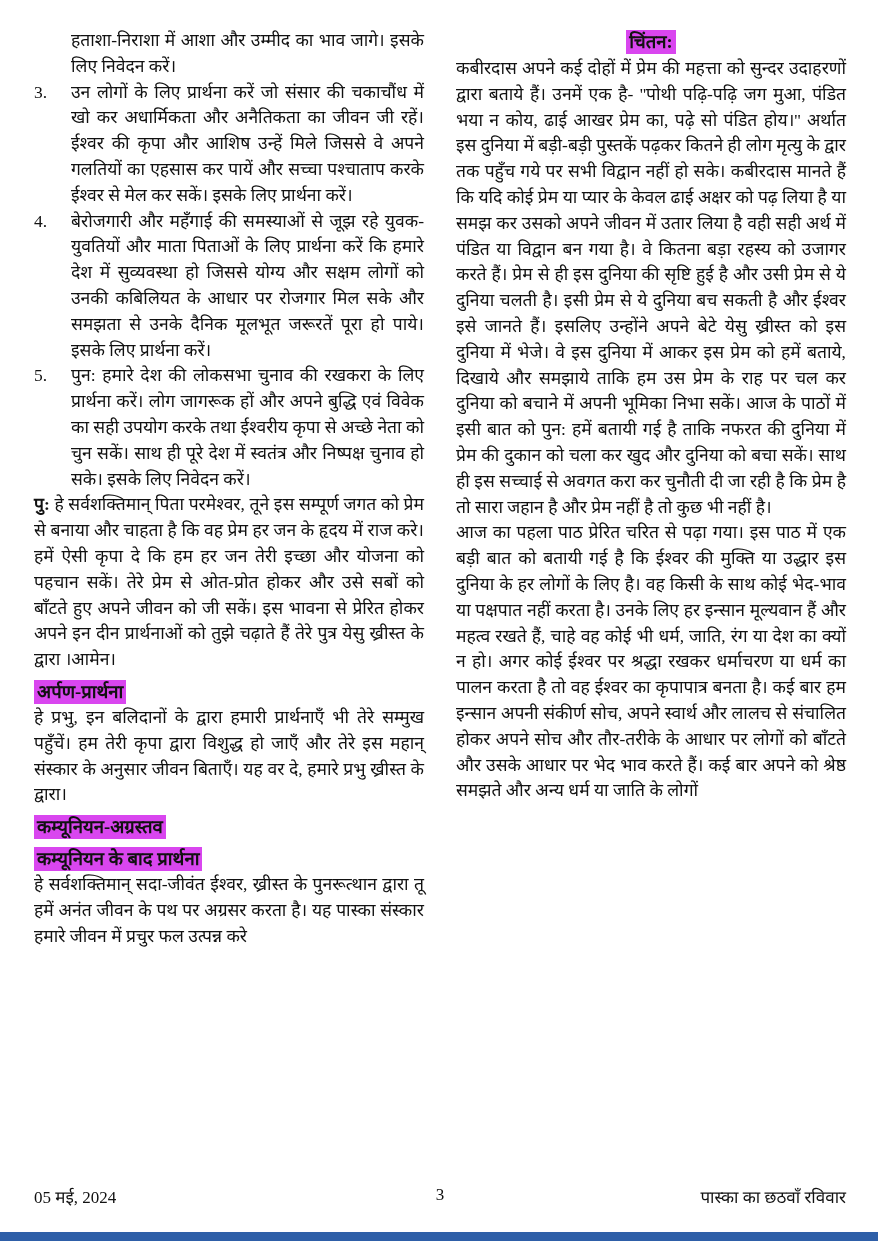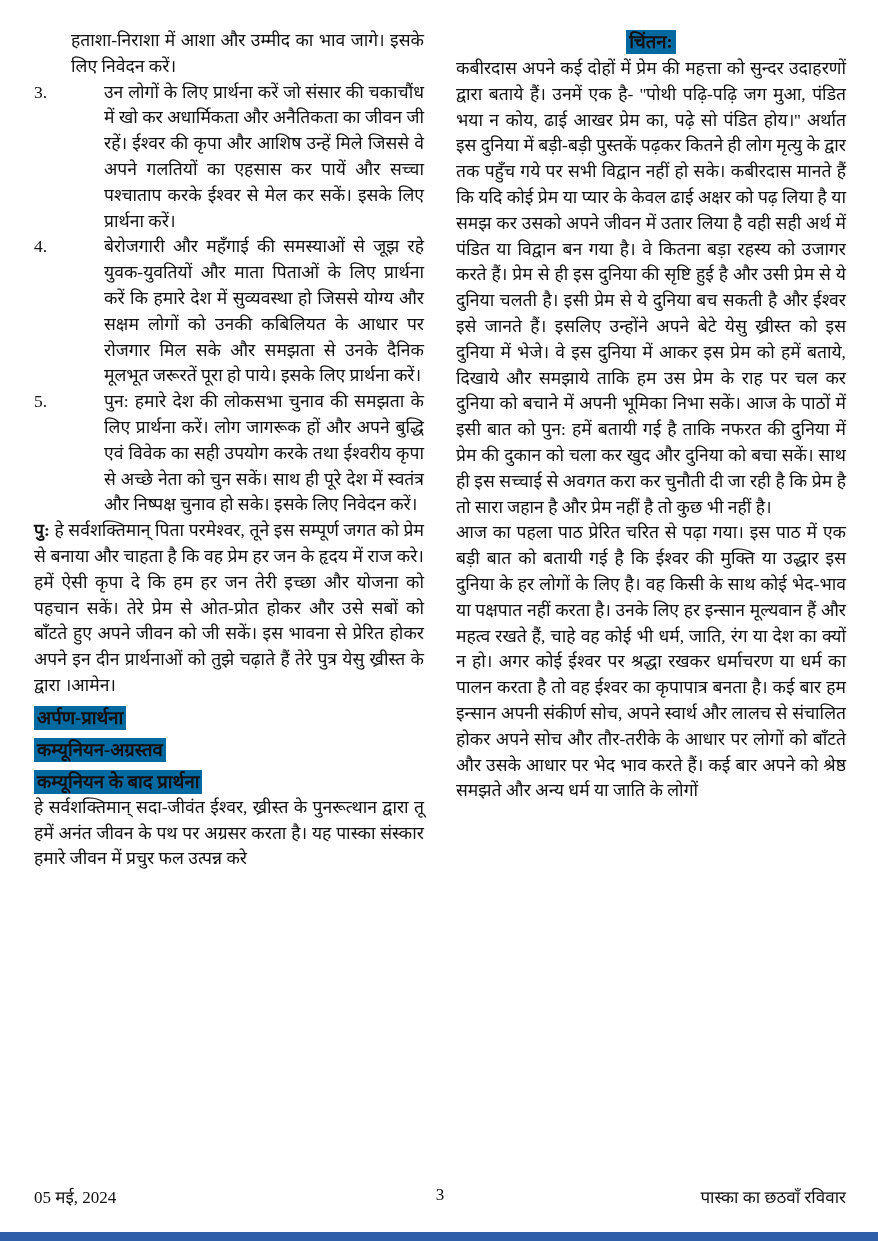--- a/index.html
+++ b/index.html
@@ -37,7 +37,7 @@
     font-weight: bold;
     font-size: 18.5px;
     display: inline-block;
-    background: #0369a1;
+    background: #d946ef;
     padding: 0 3px;
     line-height: 24px;
     margin-top: 1px;

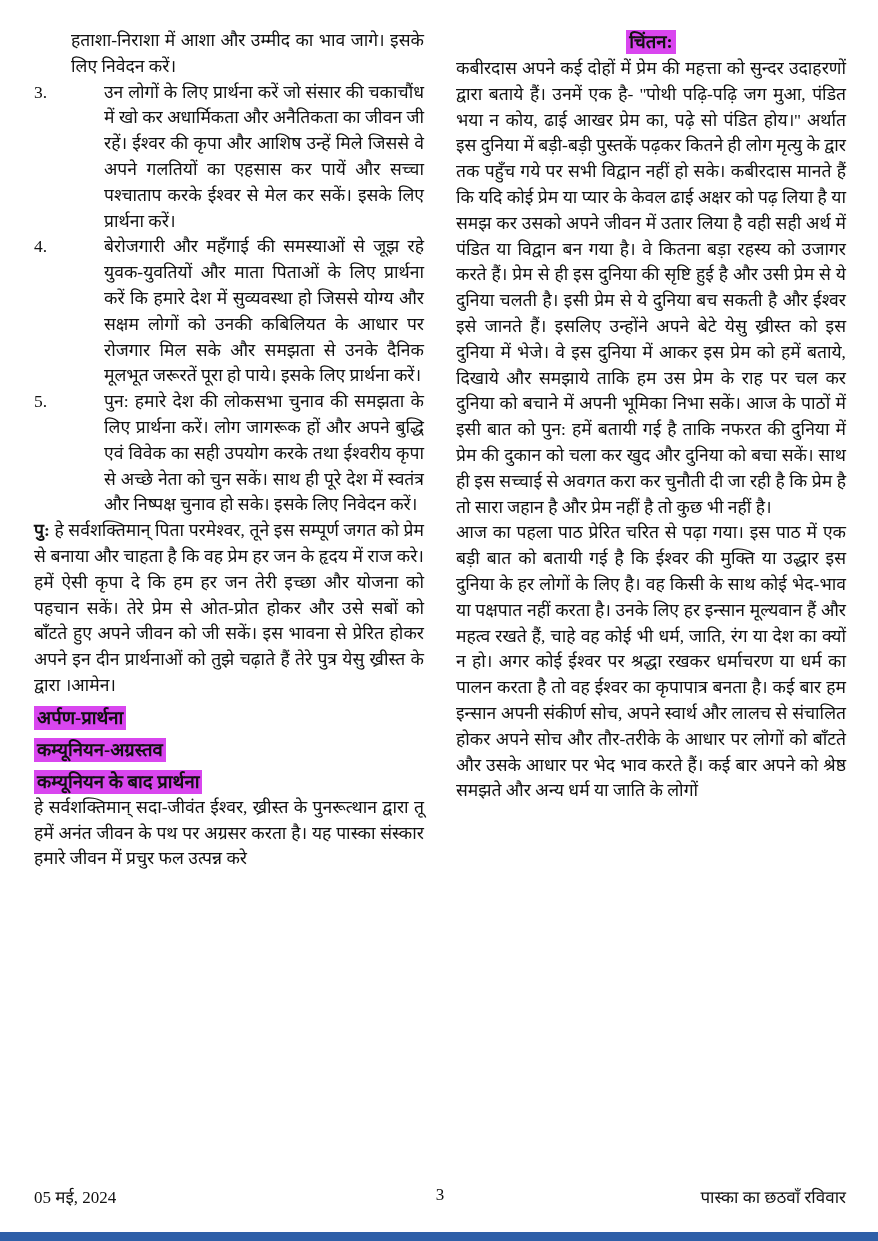--- a/index.html
+++ b/index.html
@@ -31,7 +31,7 @@
     flex: 0 0 37px;
     text-align: left;
   }
-  .list-item .li-text { flex: 1 1 auto; text-align: justify; margin-left: 33px; }
+  .list-item .li-text { flex: 1 1 auto; text-align: justify; }
   .prayer-label { font-weight: bold; }
   .heading {
     font-weight: bold;

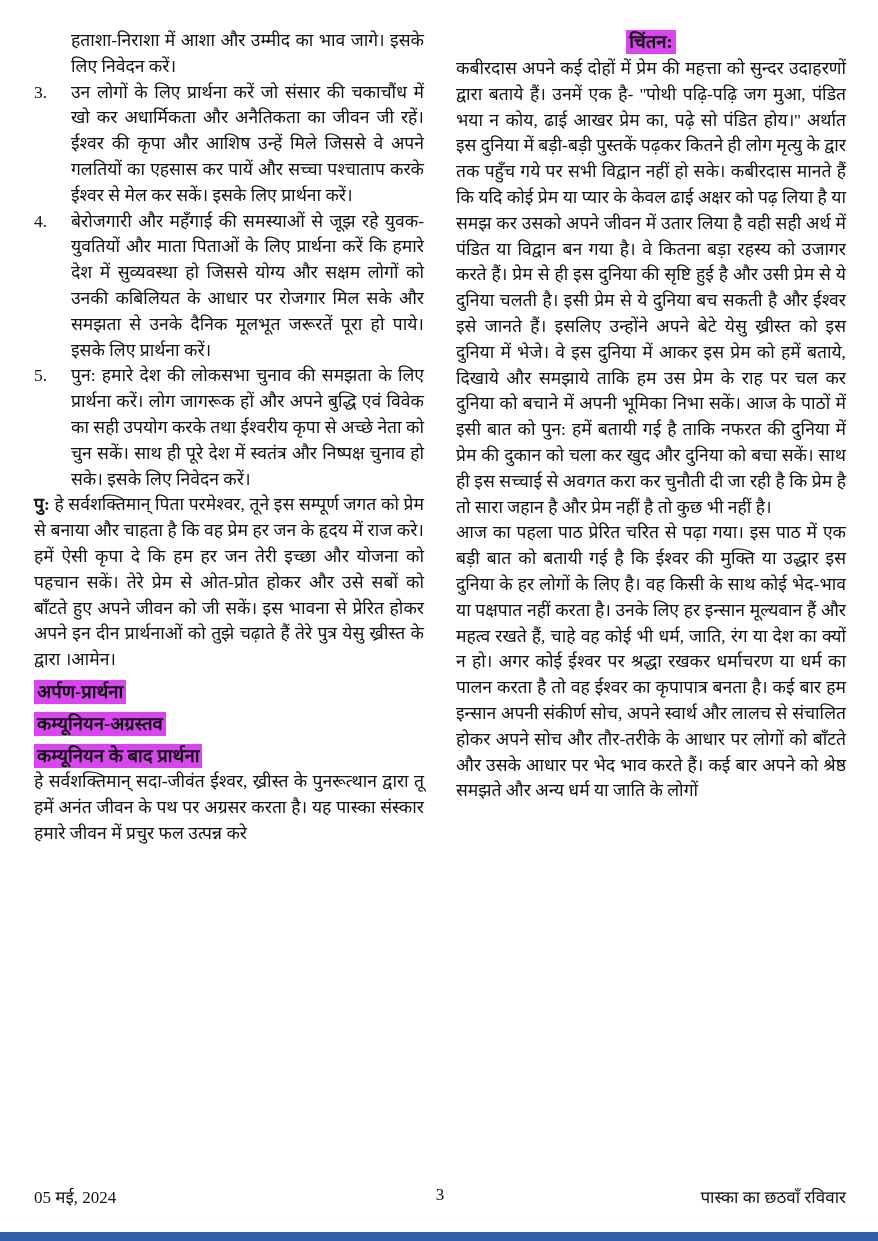--- a/index.html
+++ b/index.html
@@ -83,7 +83,7 @@
 
     <div class="list-item">
       <span class="num">5.</span>
-      <div class="li-text">पुन: हमारे देश की लोकसभा चुनाव की समझता के लिए प्रार्थना करें। लोग जागरूक हों और अपने बुद्धि एवं विवेक का सही उपयोग करके तथा ईश्वरीय कृपा से अच्छे नेता को चुन सकें। साथ ही पूरे देश में स्वतंत्र और निष्पक्ष चुनाव हो सके। इसके लिए निवेदन करें।</div>
+      <div class="li-text">पुन: हमारे देश की लोकसभा चुनाव की रखकरा के लिए प्रार्थना करें। लोग जागरूक हों और अपने बुद्धि एवं विवेक का सही उपयोग करके तथा ईश्वरीय कृपा से अच्छे नेता को चुन सकें। साथ ही पूरे देश में स्वतंत्र और निष्पक्ष चुनाव हो सके। इसके लिए निवेदन करें।</div>
     </div>
 
     <div class="para"><span class="prayer-label">पु:</span><span> हे सर्वशक्तिमान् पिता परमेश्वर, तूने इस सम्पूर्ण जगत को प्रेम से बनाया और चाहता है कि वह प्रेम हर जन के हृदय में राज करे। हमें ऐसी कृपा दे कि हम हर जन तेरी इच्छा और योजना को पहचान सकें। तेरे प्रेम से ओत-प्रोत होकर और उसे सबों को बाँटते हुए अपने जीवन को जी सकें। इस भावना से प्रेरित होकर अपने इन दीन प्रार्थनाओं को  तुझे चढ़ाते हैं तेरे पुत्र येसु ख्रीस्त के द्वारा ।आमेन।</span></div>

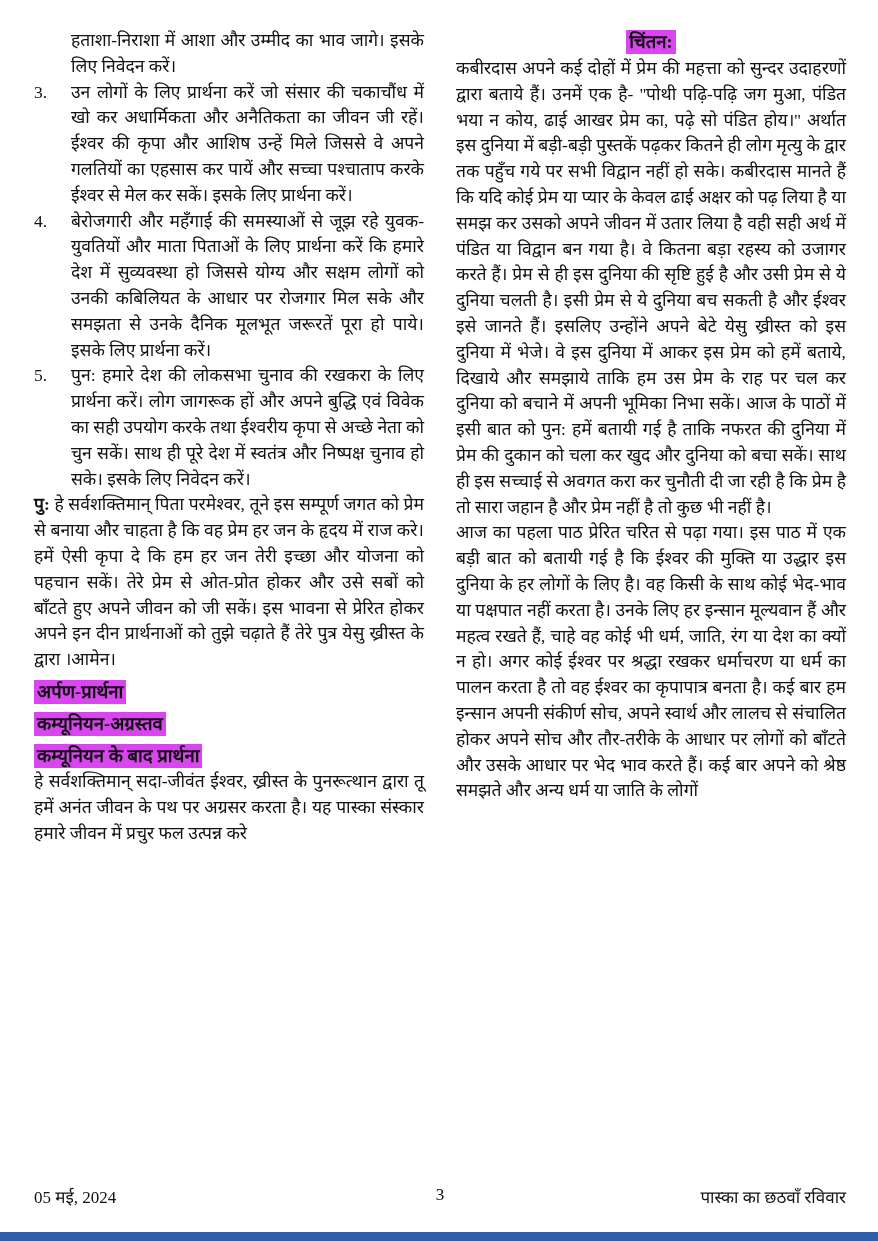--- a/index.html
+++ b/index.html
@@ -91,6 +91,7 @@
     <div class="heading-row">
       <span class="heading">अर्पण-प्रार्थना</span>
     </div>
+    <div class="para">हे प्रभु, इन बलिदानों के द्वारा हमारी प्रार्थनाएँ भी तेरे सम्मुख पहुँचें।  हम तेरी कृपा द्वारा विशुद्ध हो जाएँ और तेरे इस महान् संस्कार के अनुसार जीवन बिताएँ।   यह वर दे,  हमारे प्रभु ख्रीस्त के द्वारा।</div>
 
     <div class="heading-row">
       <span class="heading">कम्यूनियन-अग्रस्तव</span>

